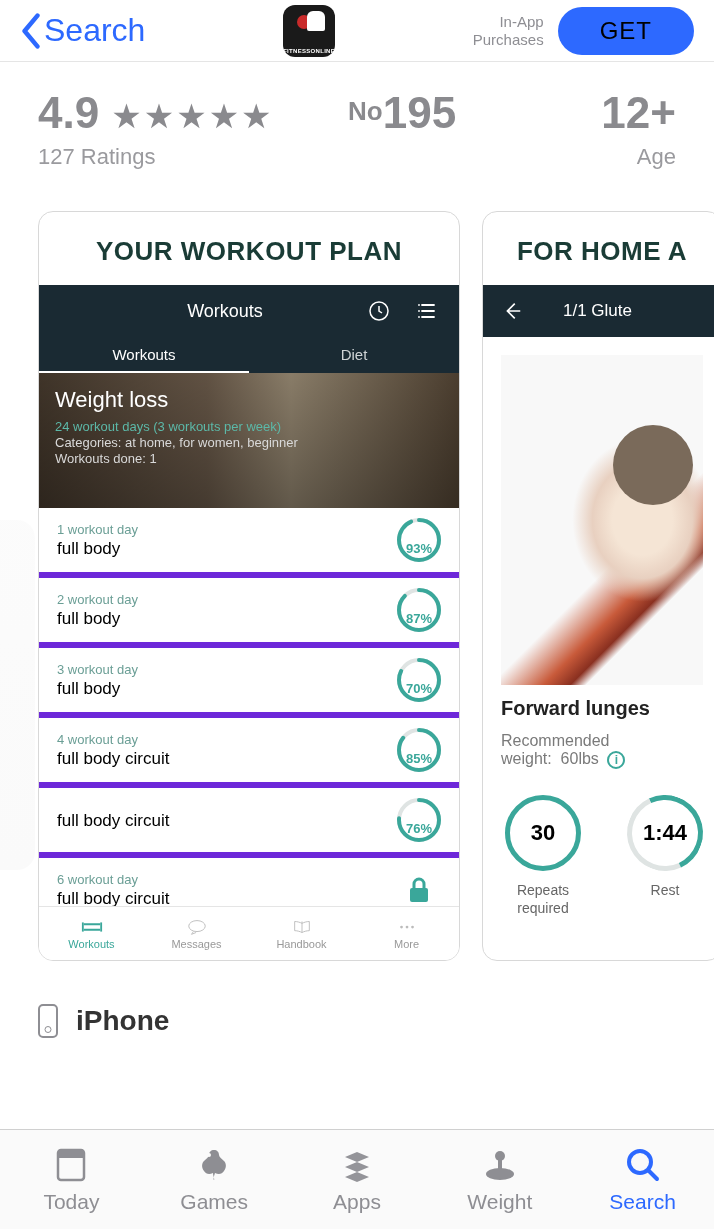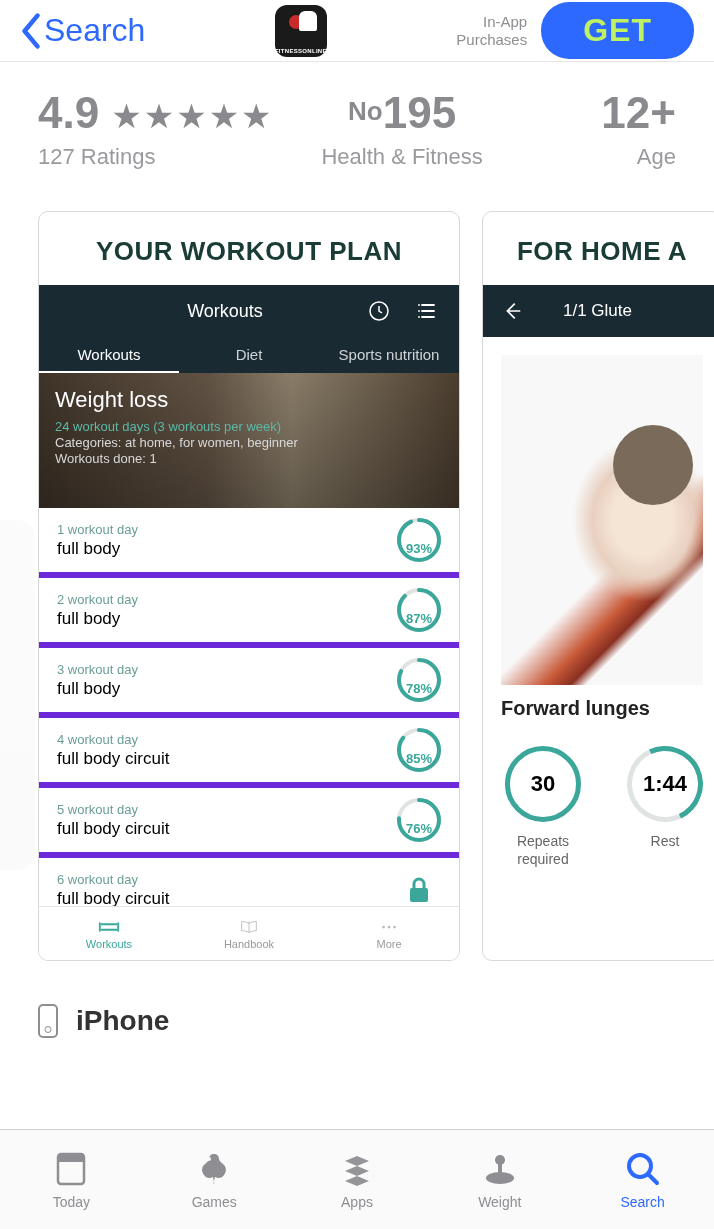--- a/index.html
+++ b/index.html
@@ -12,7 +12,7 @@
 .app-icon::after{content:"";position:absolute;top:6px;right:10px;width:18px;height:20px;background:#fff;border-radius:6px 6px 2px 2px}
 .app-icon-label{position:absolute;bottom:3px;font-size:6px;color:#fff;font-weight:700;letter-spacing:.3px}
 .iap{font-size:15px;color:#8e8e93;line-height:1.2;text-align:right;margin-left:auto;margin-right:14px}
-.get-btn{background:#2d69ff;color:#bef264;font-size:32px;font-weight:700;padding:10px 42px;border:none;border-radius:28px;cursor:pointer;letter-spacing:1px}
+.get-btn{background:#2d69ff;color:#000000;font-size:24px;font-weight:400;padding:10px 42px;border:none;border-radius:28px;cursor:pointer;letter-spacing:1px}
 .stats{display:flex;padding:26px 38px 24px;gap:12px}
 .stat{display:flex;flex-direction:column;align-items:flex-start}
 .stat-1{flex:1.3}

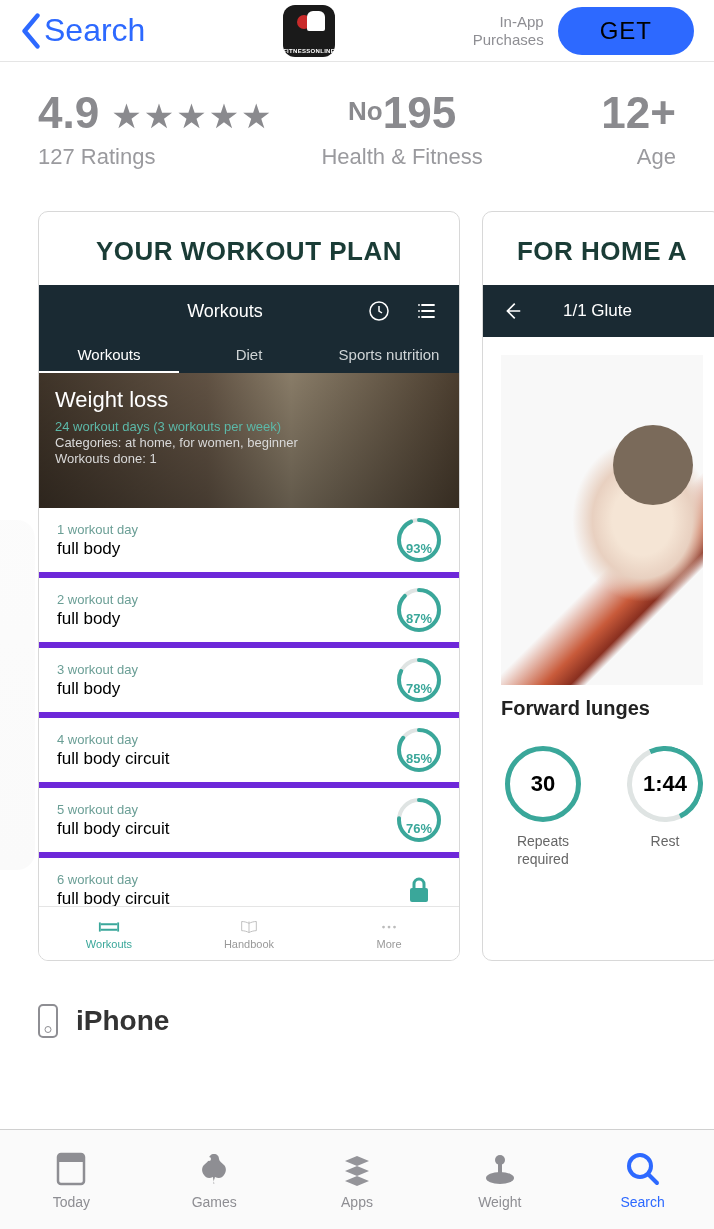--- a/index.html
+++ b/index.html
@@ -114,7 +114,6 @@
   </div>
   <div class="stat stat-2">
     <div class="no-row"><sup>No</sup><span>195</span></div>
-    <div class="sub">Health &amp; Fitness</div>
   </div>
   <div class="stat stat-3">
     <div class="age">12+</div>

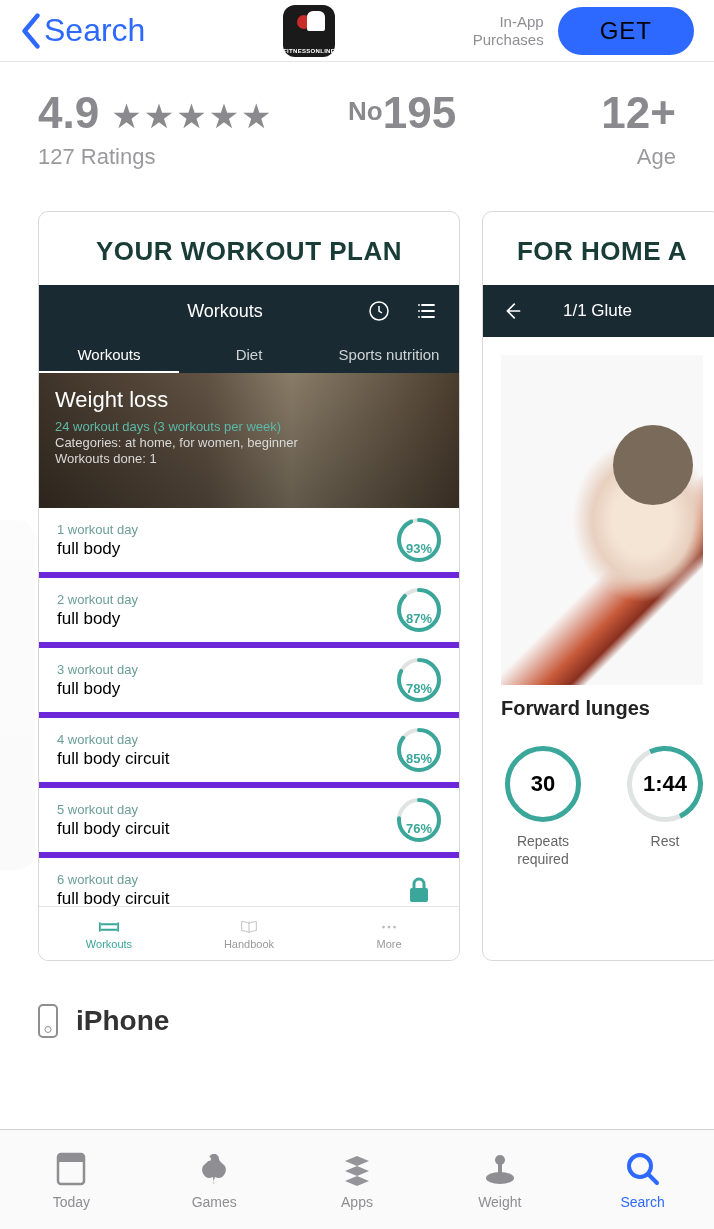--- a/index.html
+++ b/index.html
@@ -27,7 +27,7 @@
 .age{font-size:44px;font-weight:600;color:#8a8a8e}
 .sub{font-size:22px;color:#9a9a9e;margin-top:6px}
 .carousel{position:absolute;top:211px;left:0;right:0;height:750px;display:flex;gap:22px;padding-left:38px;overflow:hidden}
-.card{width:422px;height:750px;border:1px solid #d8d8d8;border-radius:10px;overflow:hidden;flex-shrink:0;background:#fff;display:flex;flex-direction:column}
+.card{width:422px;height:750px;border:1px solid #d8d8d8;border-radius:15px;overflow:hidden;flex-shrink:0;background:#fff;display:flex;flex-direction:column}
 .card-title{text-align:center;padding:24px 0 18px;font-size:26px;font-weight:800;color:#1a3c36;letter-spacing:.5px}
 .app-header{background:#1a2a33;height:52px;display:flex;align-items:center;justify-content:space-between;padding:0 20px;color:#fff}
 .app-header-title{font-size:18px;font-weight:500}

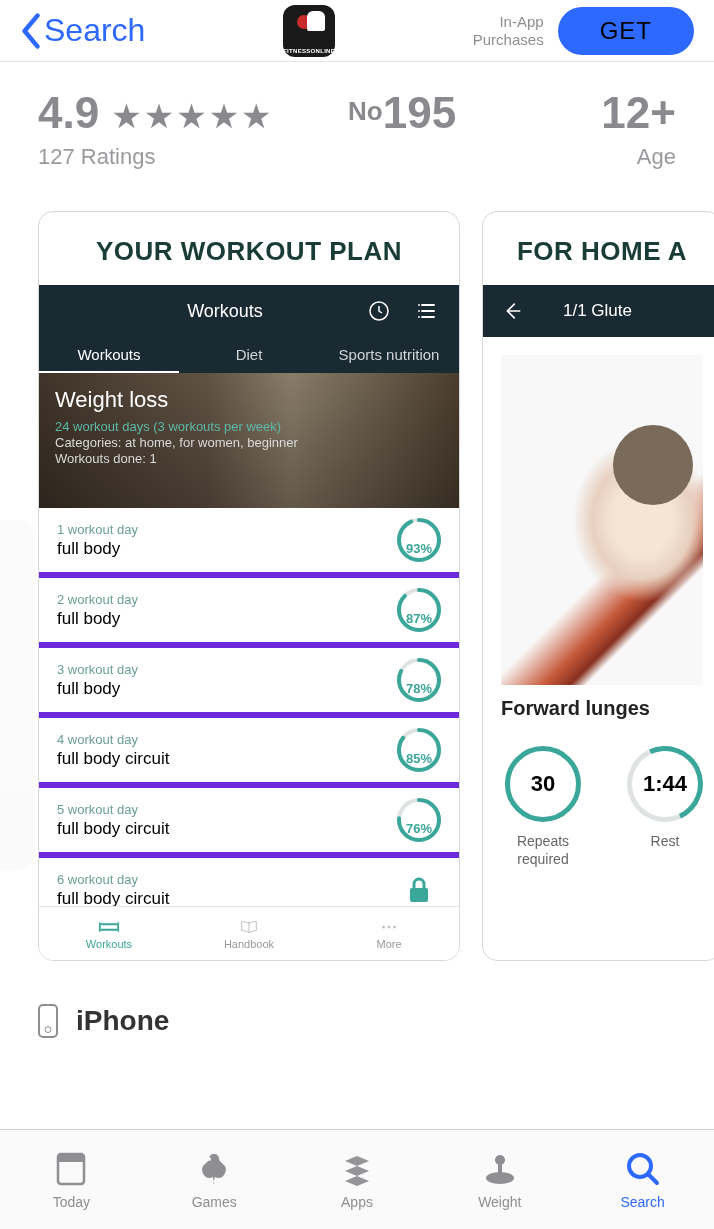--- a/index.html
+++ b/index.html
@@ -143,7 +143,6 @@
     <div class="app-tabs">
       <div class="app-tab active">Workouts</div>
       <div class="app-tab">Diet</div>
-      <div class="app-tab">Sports nutrition</div>
     </div>
     <div class="hero">
       <h3>Weight loss</h3>

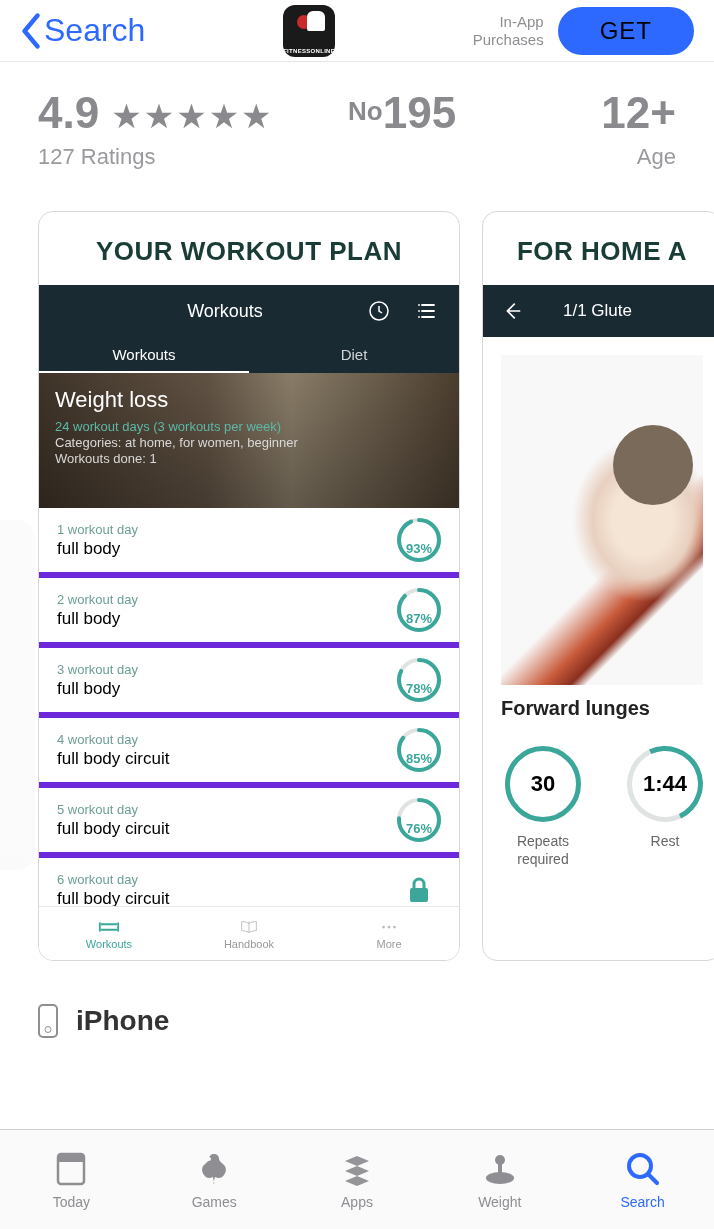--- a/index.html
+++ b/index.html
@@ -179,7 +179,7 @@
           <div class="ring"><svg viewBox="0 0 44 44">
               <circle cx="22" cy="22" r="20" stroke="#dfe4e3" stroke-width="4" fill="none"></circle>
               <circle cx="22" cy="22" r="20" stroke="#3aa79a" stroke-width="4" fill="none" stroke-dasharray="125.6" stroke-dashoffset="22.608000000000004" stroke-linecap="round"></circle>
-            </svg><div class="ring-text">78%</div></div>
+            </svg><div class="ring-text">70%</div></div>
         </div>
         <div class="item">
           <div class="item-text">

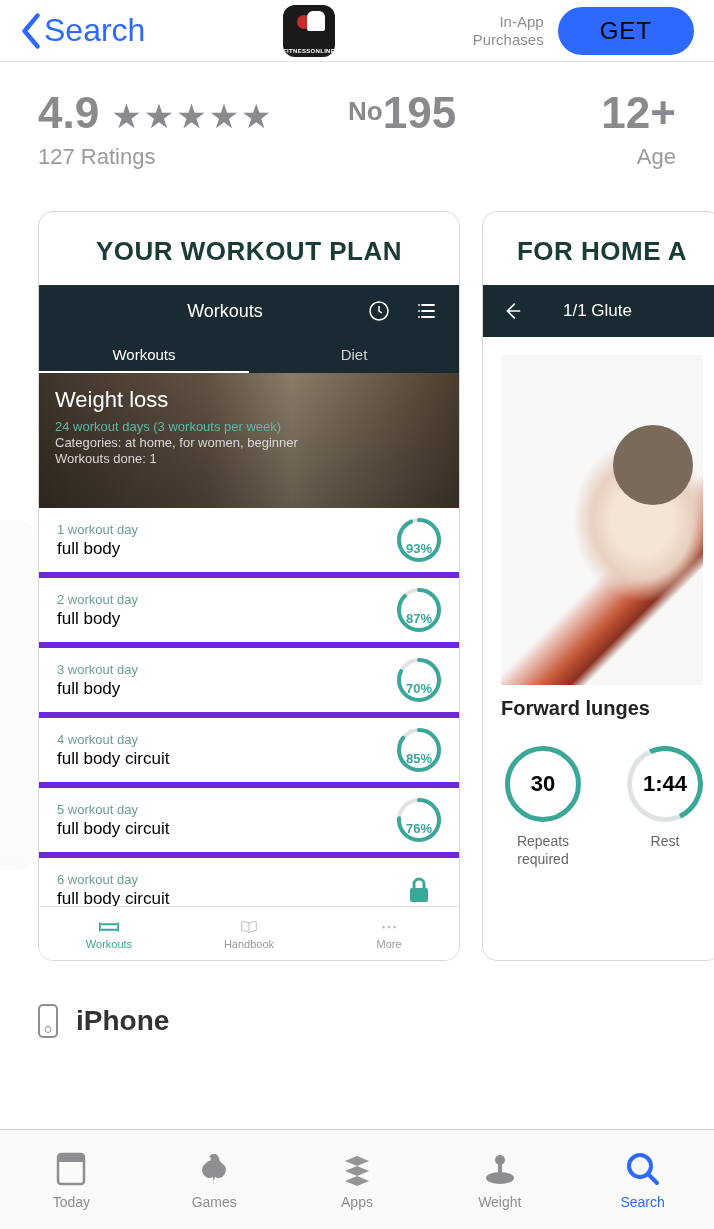--- a/index.html
+++ b/index.html
@@ -251,6 +251,7 @@
     <div class="card2-body">
       <div class="anatomy"></div>
       <div class="exercise-name">Forward lunges</div>
+      <div class="exercise-rec"><span>Recommended weight:</span>&nbsp;&nbsp;<span>60lbs</span> <span class="rec-info">i</span></div>
       <div class="metrics">
         <div class="metric">
           <div class="big-ring">

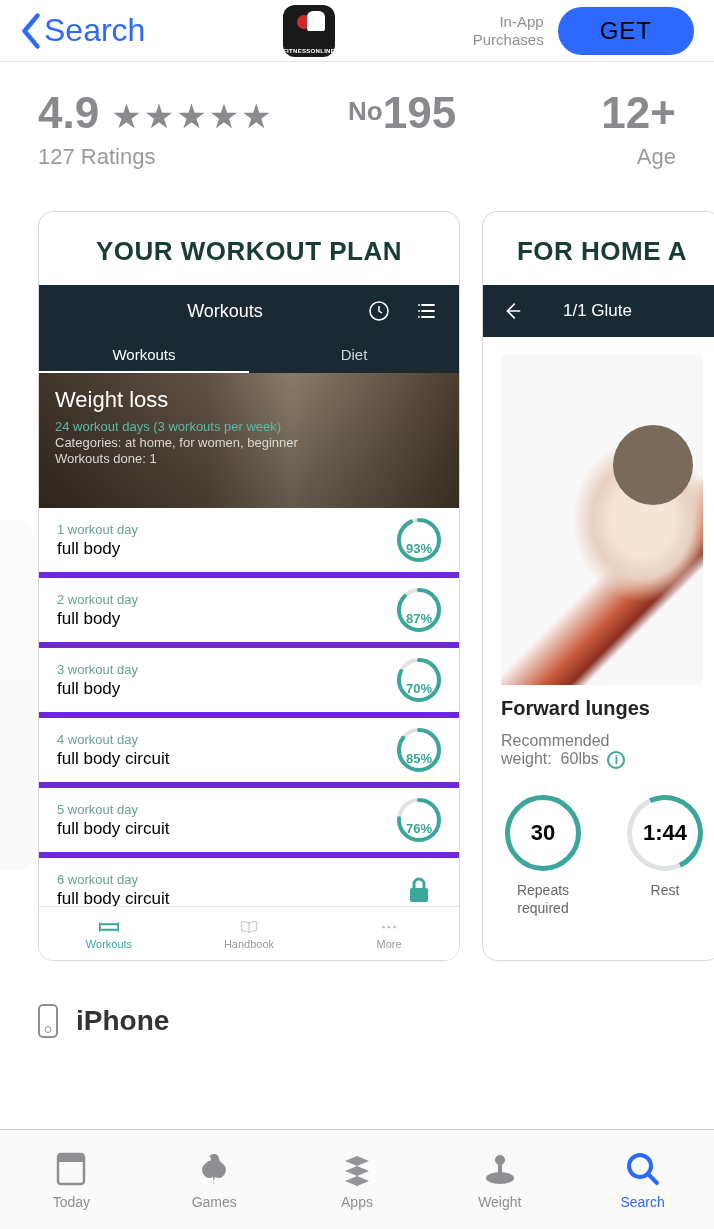--- a/index.html
+++ b/index.html
@@ -193,7 +193,6 @@
         </div>
         <div class="item">
           <div class="item-text">
-            <div class="item-label">5 workout day</div>
             <div class="item-name">full body circuit</div>
           </div>
           <div class="ring"><svg viewBox="0 0 44 44">

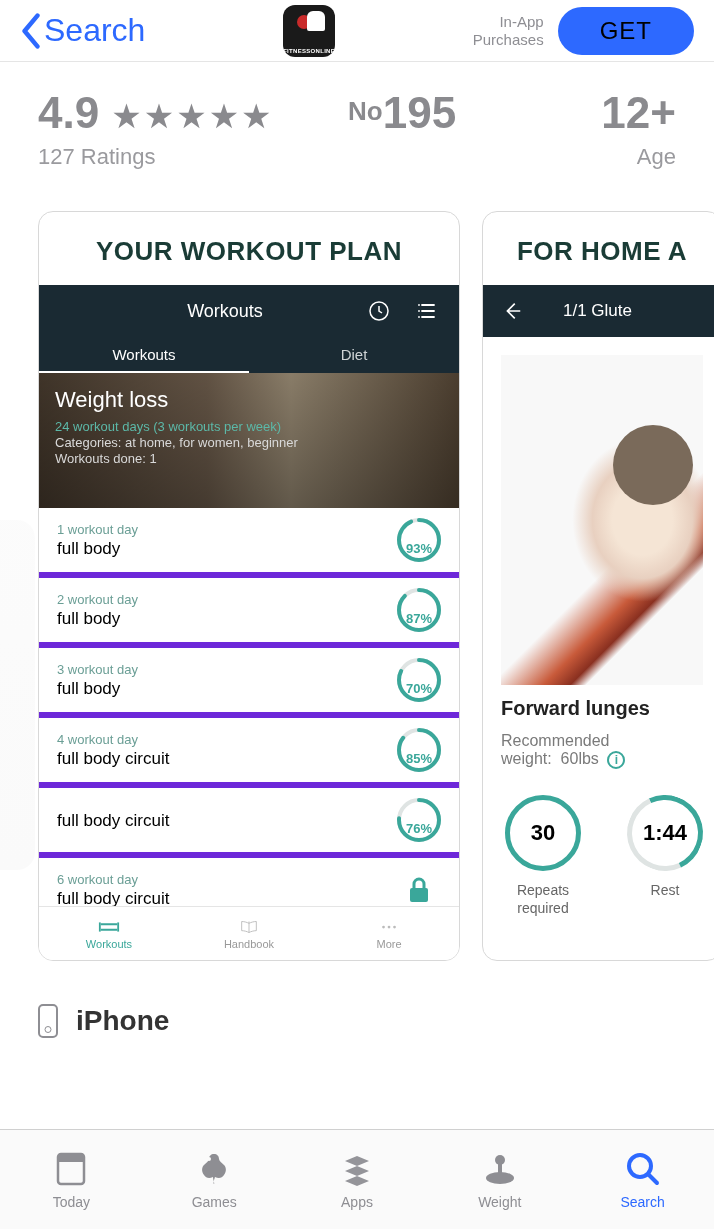--- a/index.html
+++ b/index.html
@@ -224,6 +224,13 @@
       </div>
       <div class="bn-item">
         <svg viewBox="0 0 24 18">
+            <ellipse cx="12" cy="8" rx="9" ry="6" stroke="#bbb" fill="none"></ellipse>
+            <path d="M8 14l-2 3 5-2" stroke="#bbb" fill="none"></path>
+          </svg>
+        <span>Messages</span>
+      </div>
+      <div class="bn-item">
+        <svg viewBox="0 0 24 18">
             <path d="M12 3v12M4 3c3 0 6 1 8 2 2-1 5-2 8-2v10c-3 0-6 1-8 2-2-1-5-2-8-2z" stroke="#bbb" fill="none"></path>
           </svg>
         <span>Handbook</span>

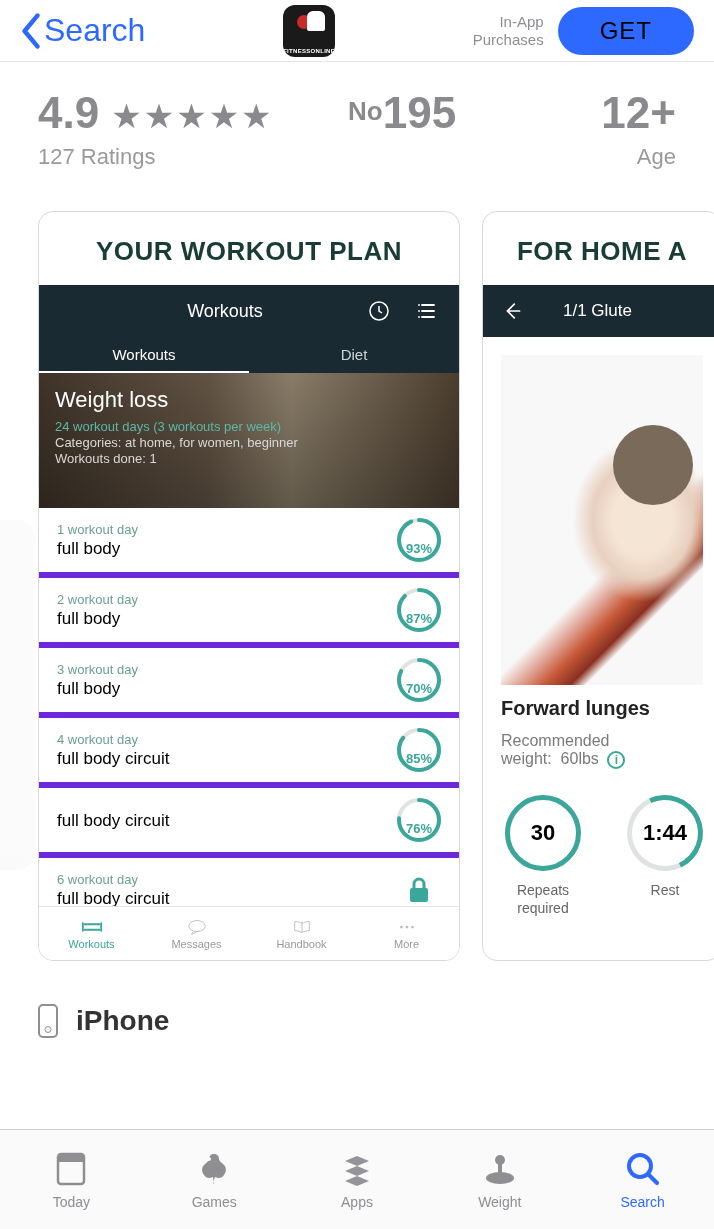--- a/index.html
+++ b/index.html
@@ -73,7 +73,7 @@
 .device-icon::after{content:"";position:absolute;bottom:3px;left:50%;transform:translateX(-50%);width:5px;height:5px;border:1.5px solid #8e8e93;border-radius:50%}
 .device-label{font-size:28px;font-weight:600;color:#333}
 .tabbar{position:absolute;bottom:0;left:0;right:0;height:100px;border-top:1px solid #d0d0d0;background:#fafafa;display:flex}
-.tab{flex:1;display:flex;flex-direction:column;align-items:center;justify-content:center;gap:6px;font-size:14px;color:#8e8e93;cursor:pointer}
+.tab{flex:1;display:flex;flex-direction:column;align-items:center;justify-content:center;gap:6px;font-size:21px;color:#8e8e93;cursor:pointer}
 .tab.active{color:#2d69ff}
 .tab svg{width:38px;height:38px}
 .faint-bg{position:absolute;left:-20px;top:520px;width:55px;height:350px;background:linear-gradient(#f8f8f8,#f5f5f5);opacity:.5;border-radius:0 18px 18px 0}

